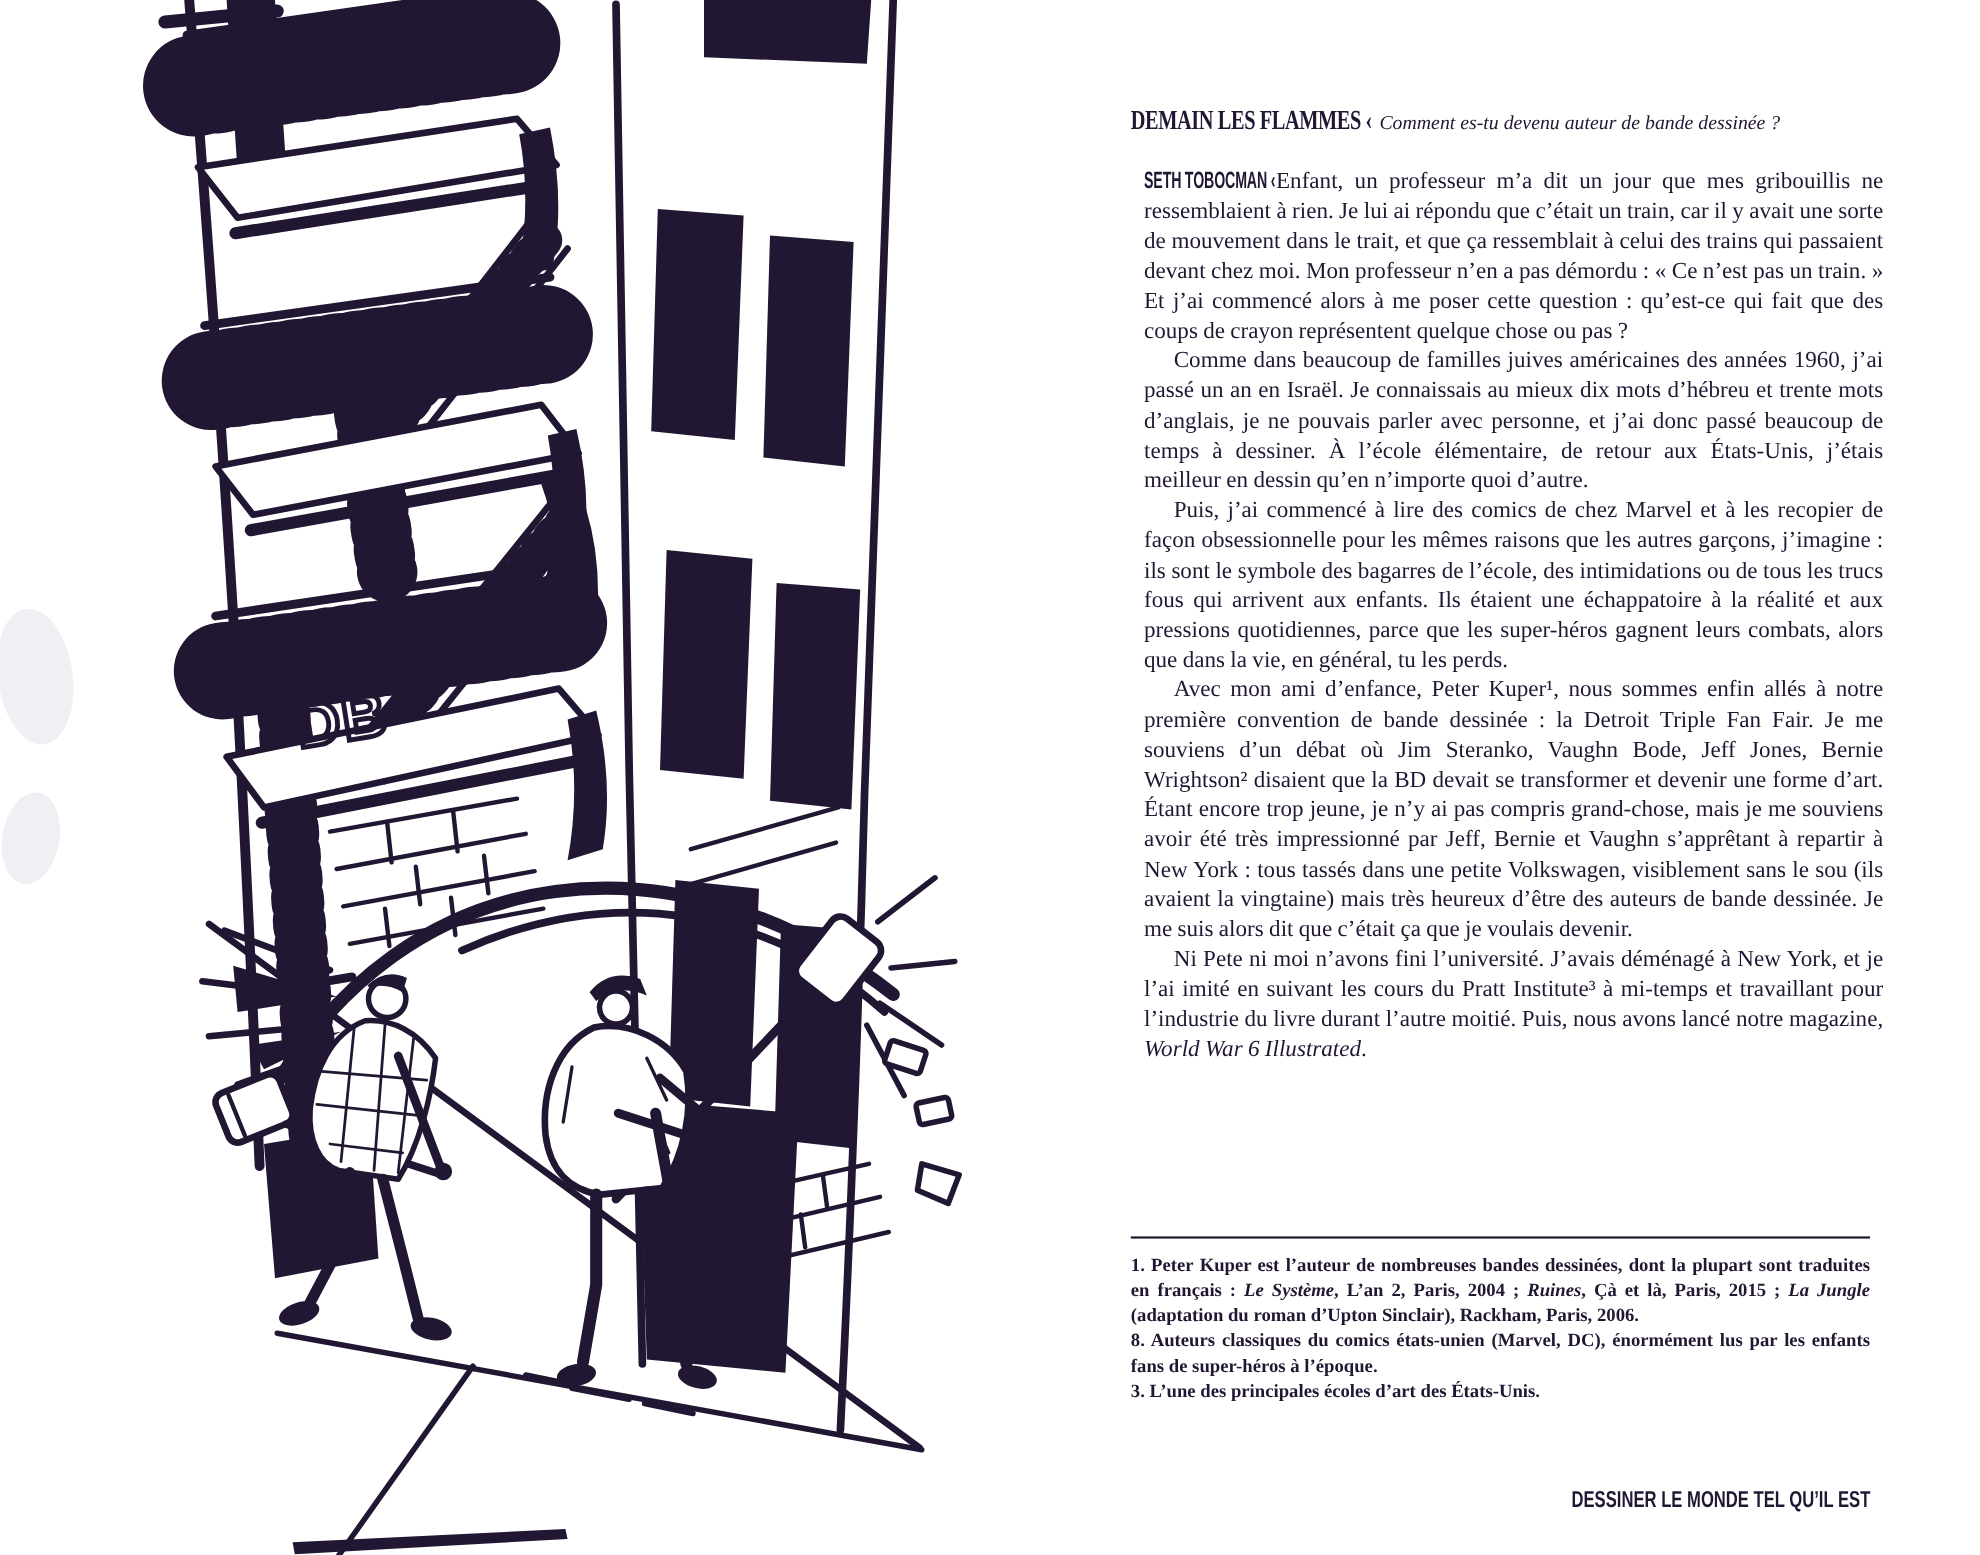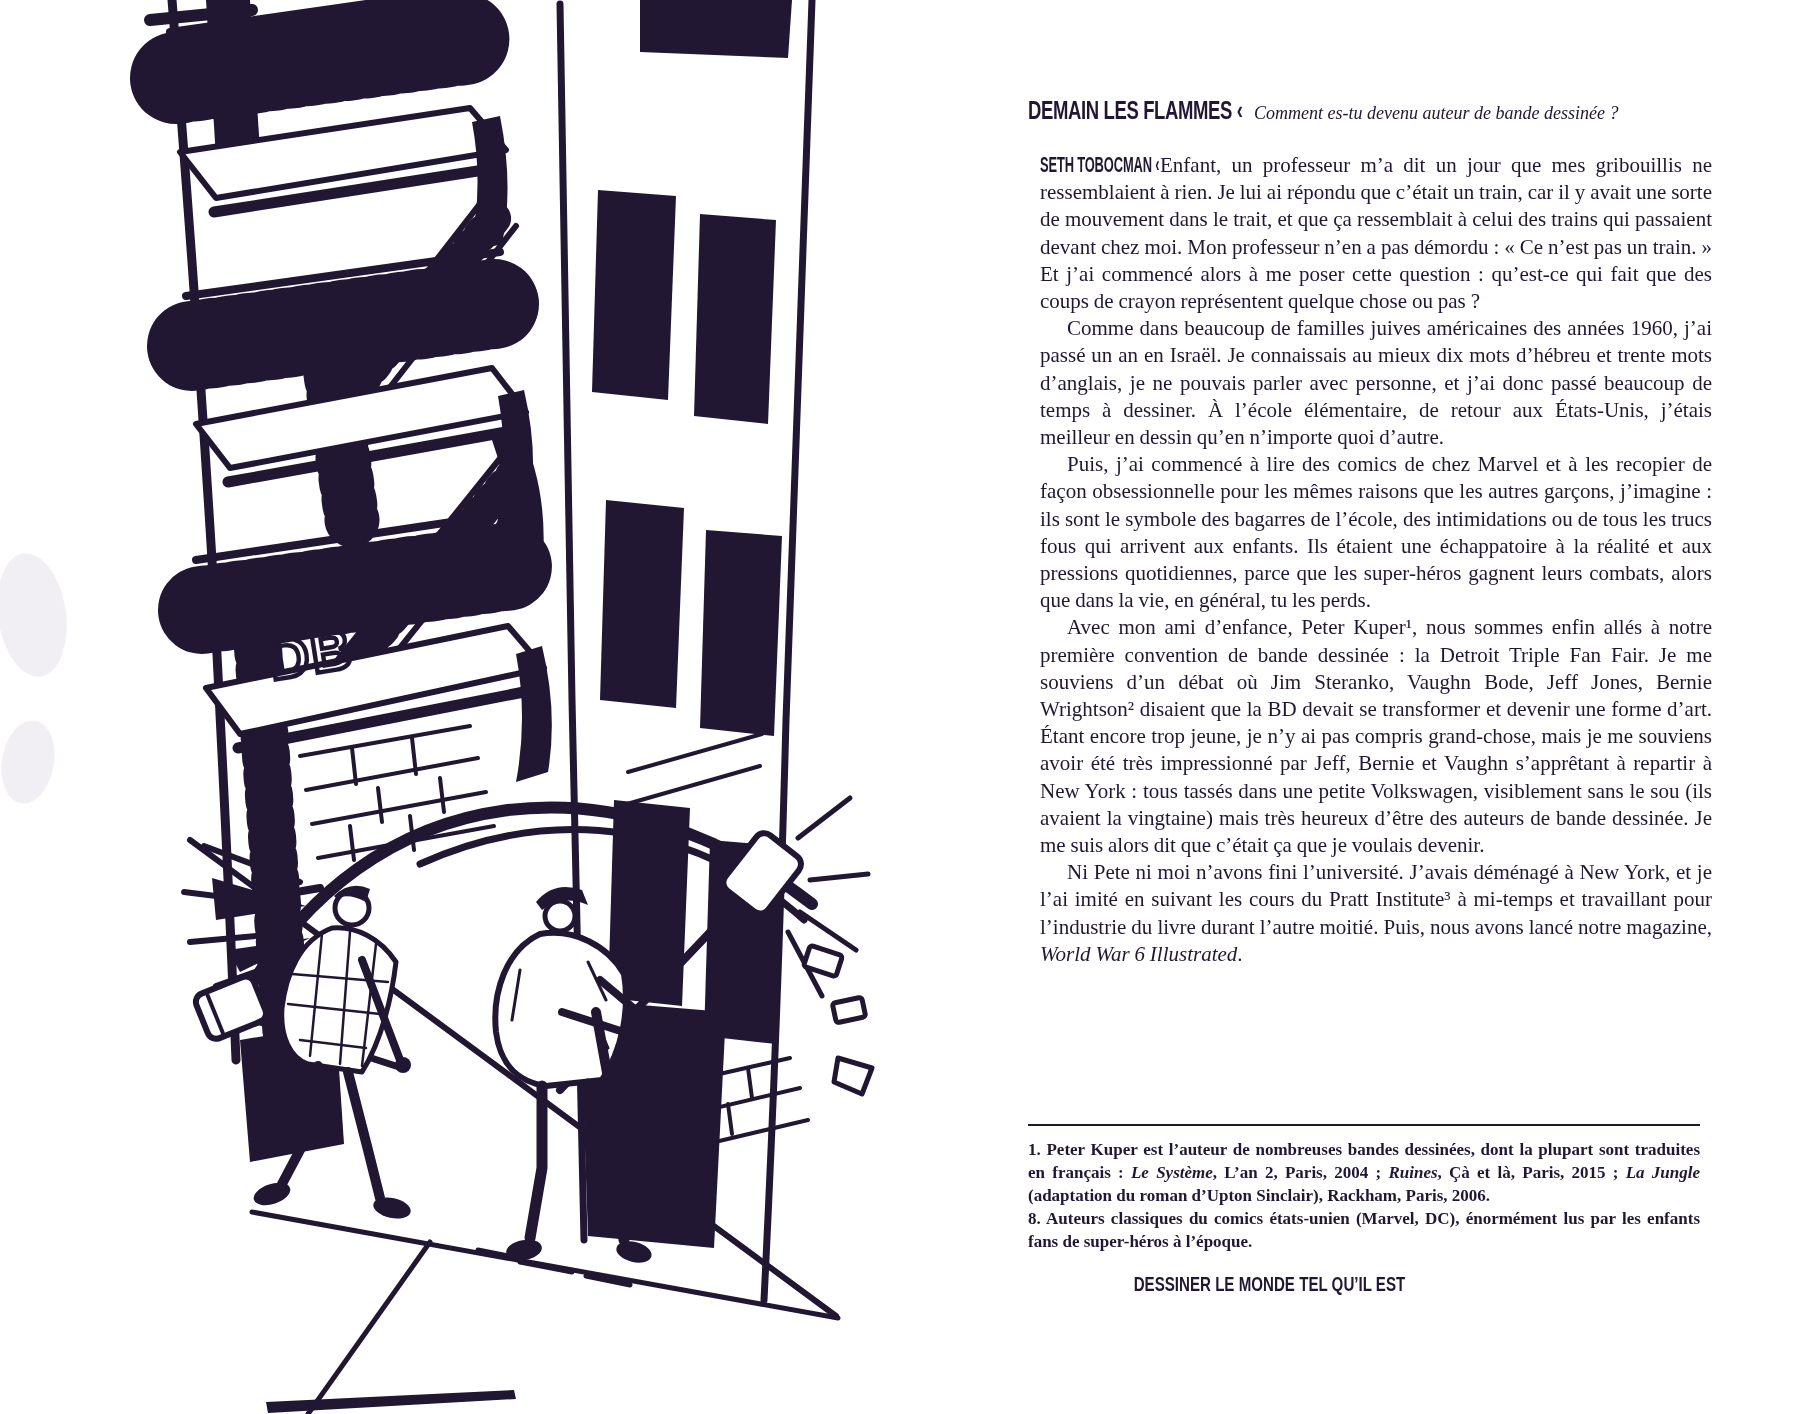--- a/index.html
+++ b/index.html
@@ -22,7 +22,7 @@
   .col{position:absolute;left:1028px;top:0;width:672px;}
   .hdr{position:absolute;top:96px;left:0;width:672px;white-space:nowrap;}
   .cond{font-family:"Liberation Sans","DejaVu Sans",sans-serif;font-weight:700;white-space:nowrap;}
-  .hdr-label{display:inline-block;width:226px;vertical-align:baseline;}
+  .hdr-label{display:inline-block;width:226px;vertical-align:baseline;font-family:Liberation Serif, serif;}
   .sc1{display:inline-block;transform:scaleX(0.74);transform-origin:0 78%;font-size:25px;letter-spacing:-0.5px;}
   .q{font-style:italic;font-size:18px;}
   .bodytext{position:absolute;top:151px;left:0;width:672px;

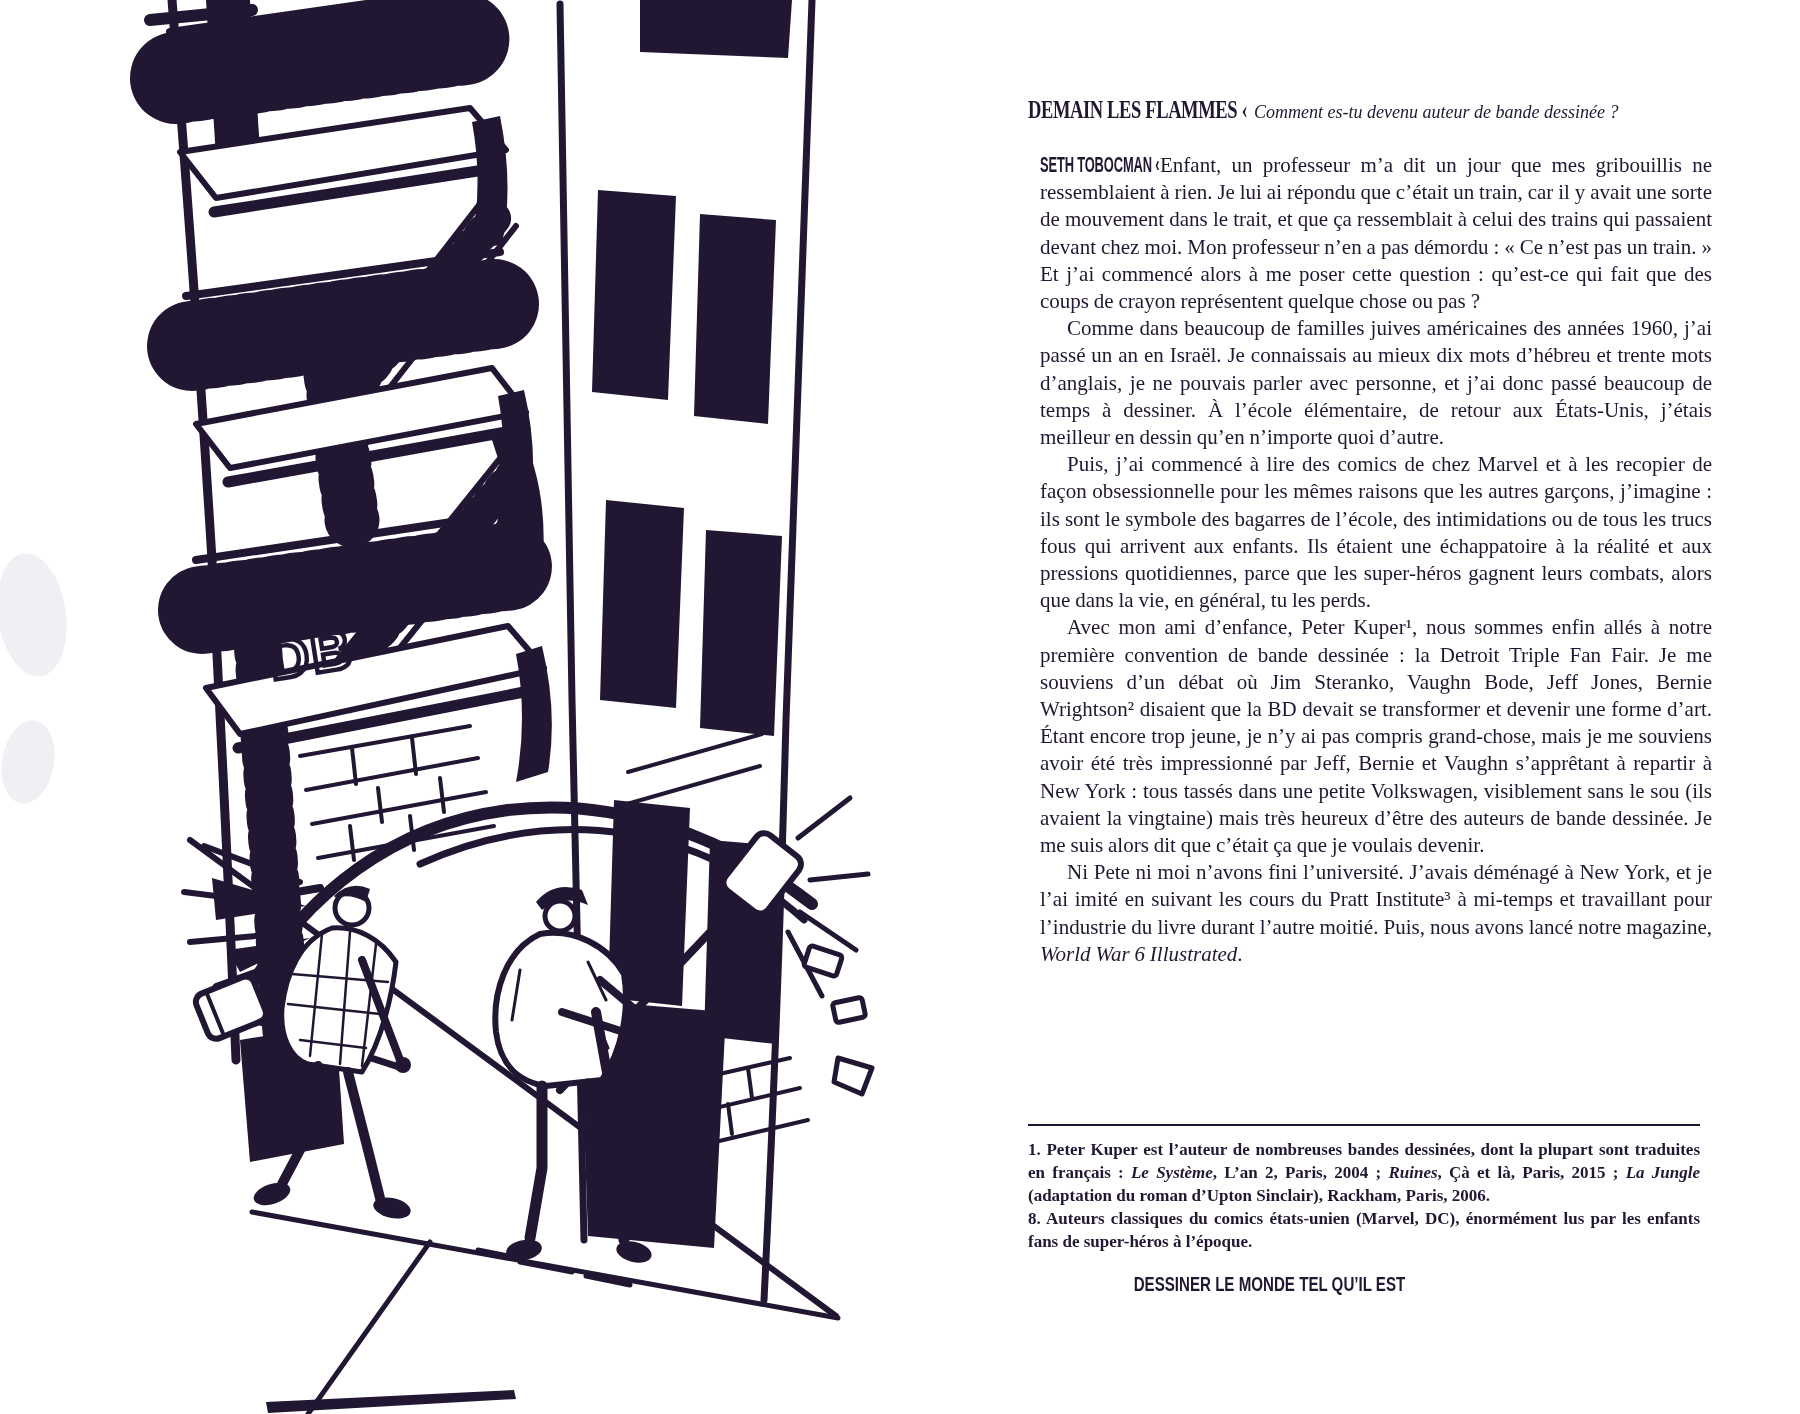--- a/index.html
+++ b/index.html
@@ -203,6 +203,7 @@
       <div class="footnotes">
         <p class="fn"><span>1. Peter Kuper est l’auteur de nombreuses bandes dessinées, dont la plupart sont traduites en français : </span><span class="it">Le Système</span><span>, L’an 2, Paris, 2004 ; </span><span class="it">Ruines</span><span>, Çà et là, Paris, 2015 ; </span><span class="it">La Jungle</span><span> (adaptation du roman d’Upton Sinclair), Rackham, Paris, 2006.</span></p>
         <p class="fn"><span>8. Auteurs classiques du comics états-unien (Marvel, DC), énormément lus par les enfants fans de super-héros à l’époque.</span></p>
+        <p class="fn"><span>3. L’une des principales écoles d’art des États-Unis.</span></p>
       </div>
     </div>
   </div>

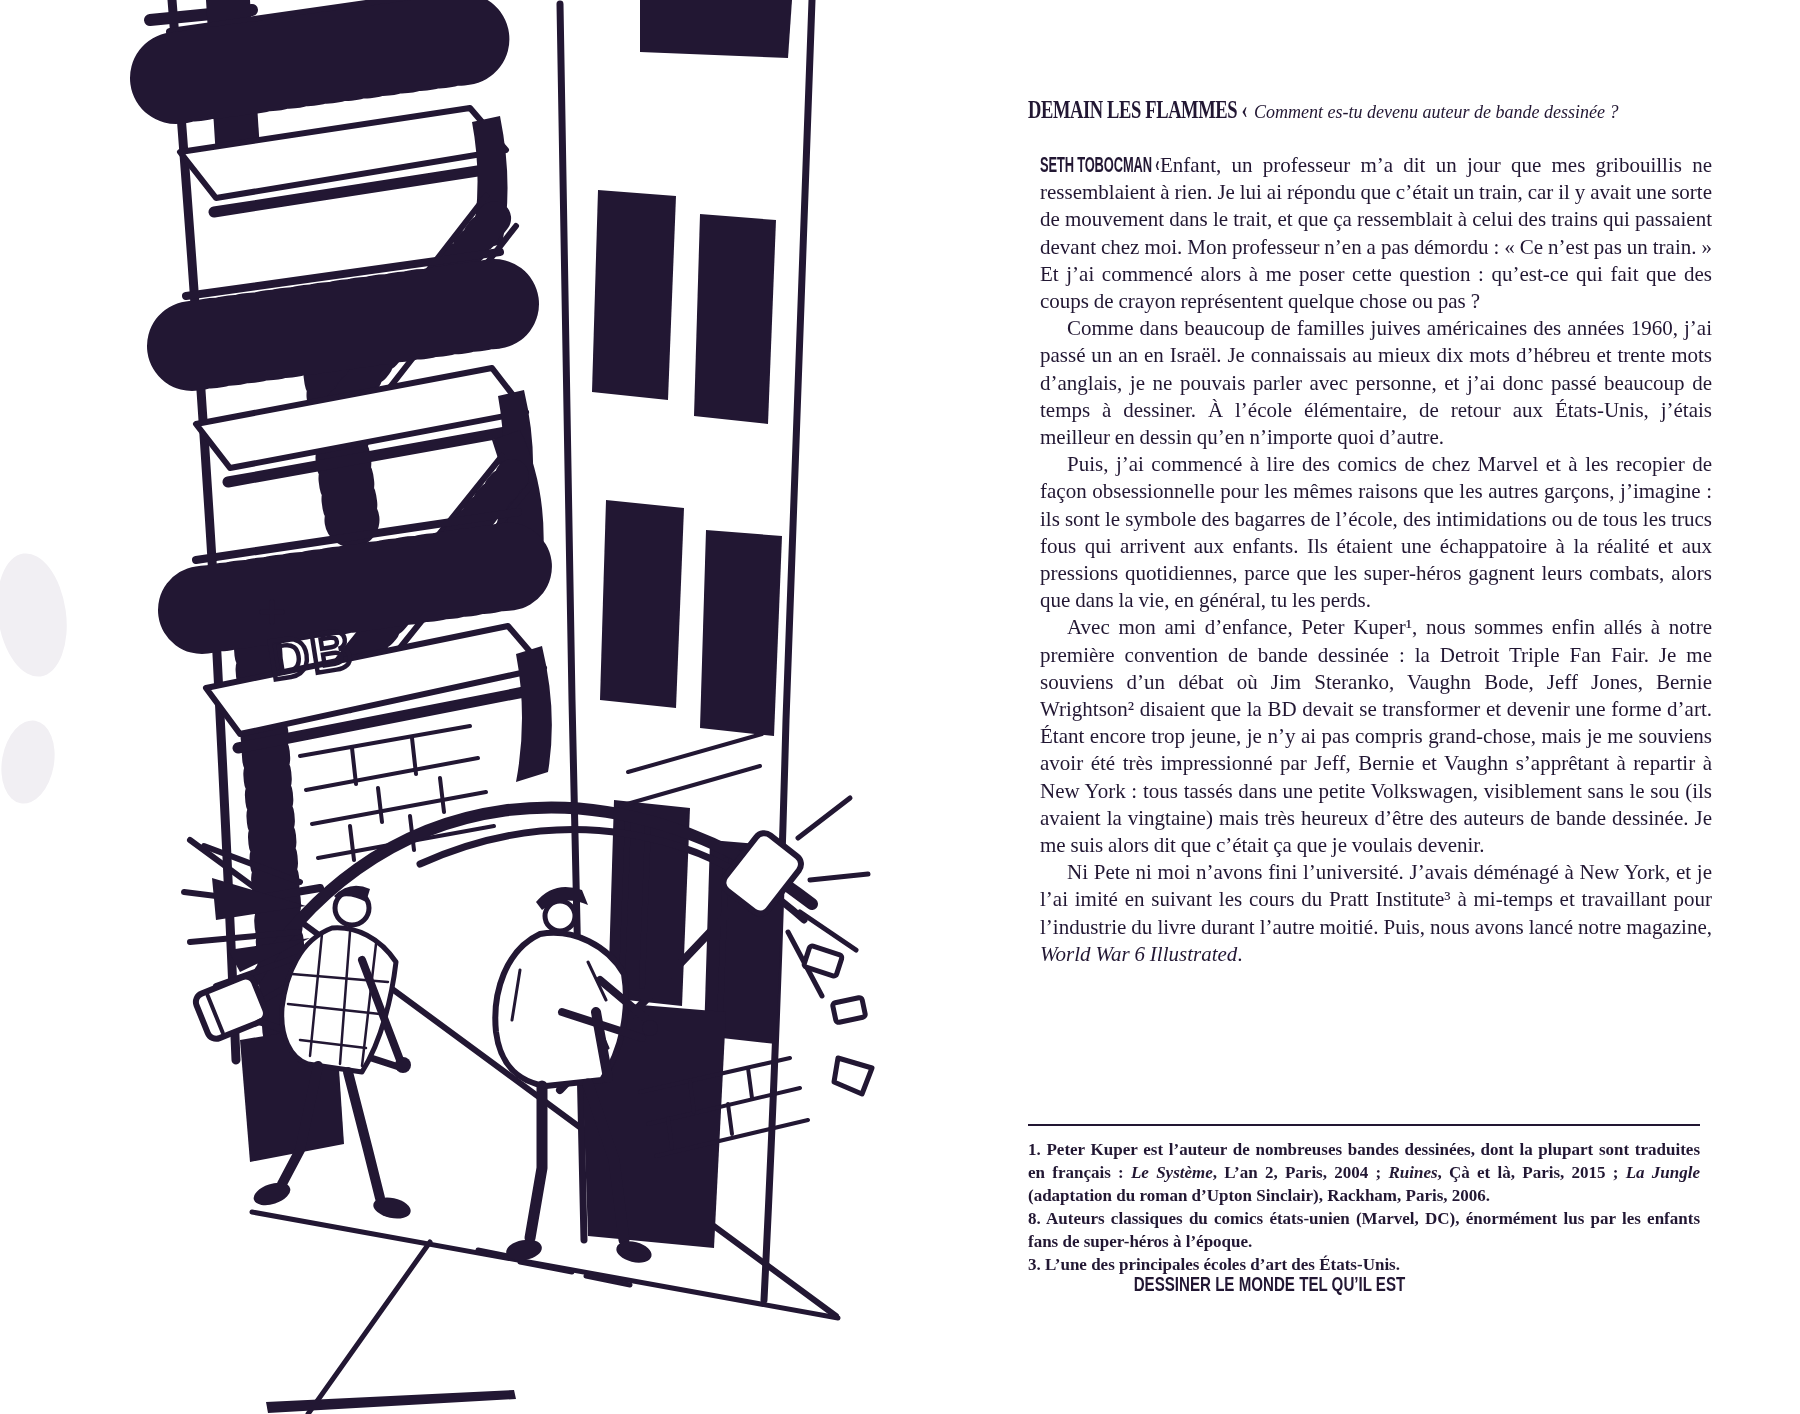--- a/index.html
+++ b/index.html
@@ -36,7 +36,7 @@
   .fnrule{border-top:2px solid #221733;width:672px;height:0;}
   .footnotes{margin-top:12px;font-size:17px;line-height:23px;text-align:justify;}
   .fn{margin:0;}
-  .footer-wrap{position:absolute;left:1028px;top:1272px;width:672px;}
+  .footer-wrap{position:absolute;left:1028px;top:1352px;width:672px;text-align:right;}
   .sc3{display:inline-block;transform:scaleX(0.72);transform-origin:100% 78%;font-size:21px;letter-spacing:0;}
 </style>
 </head>

